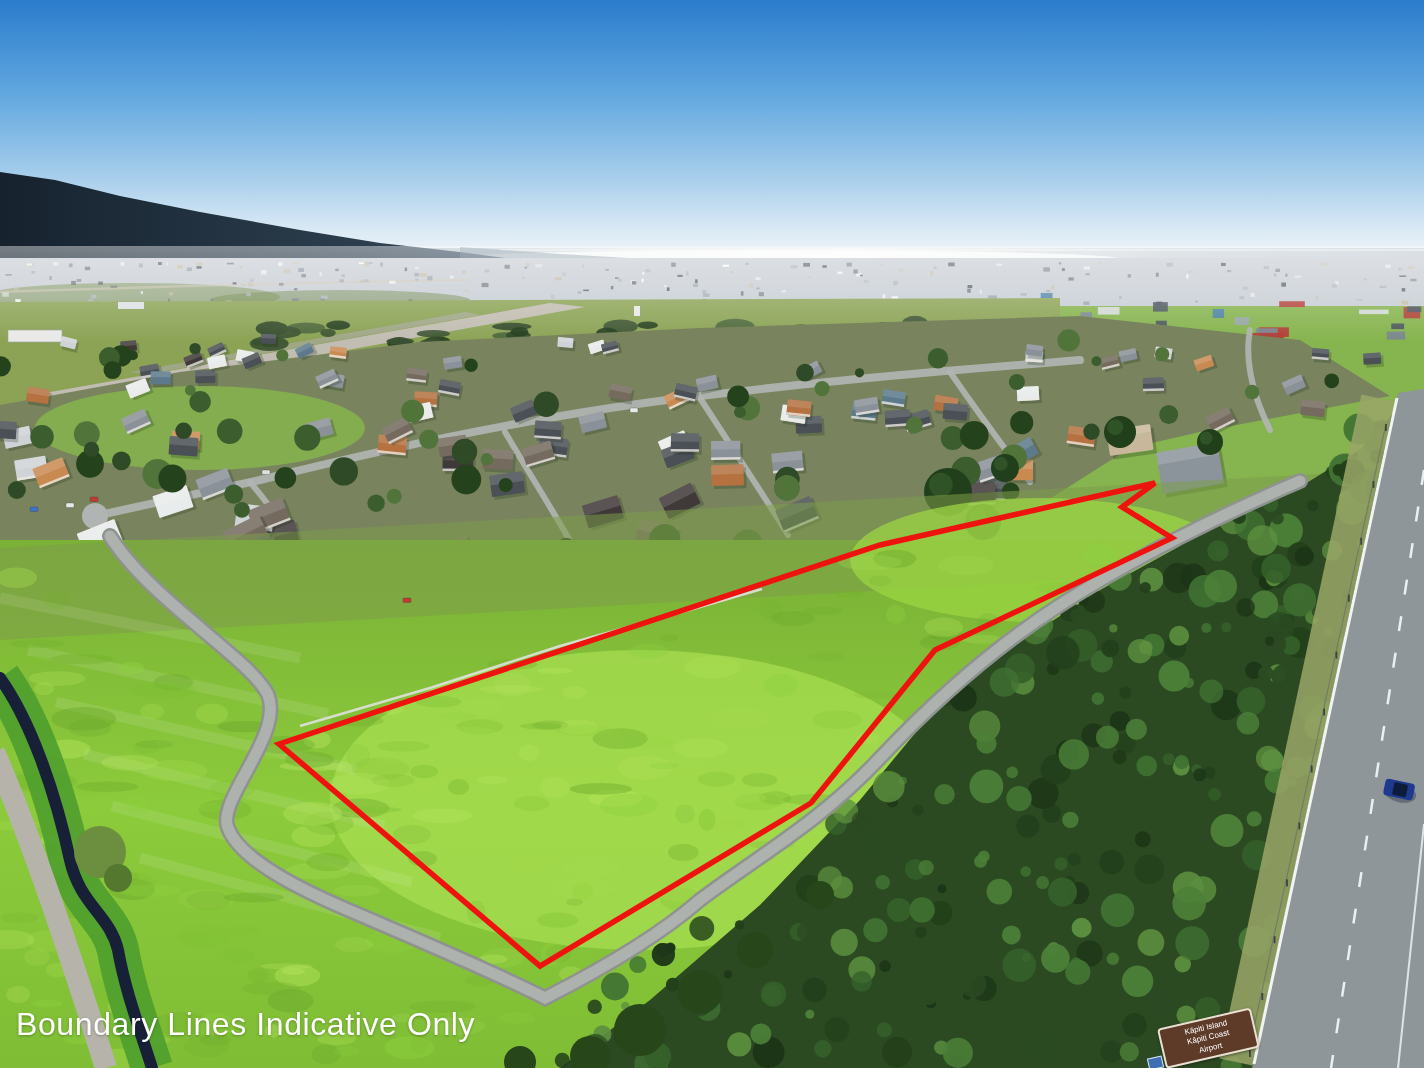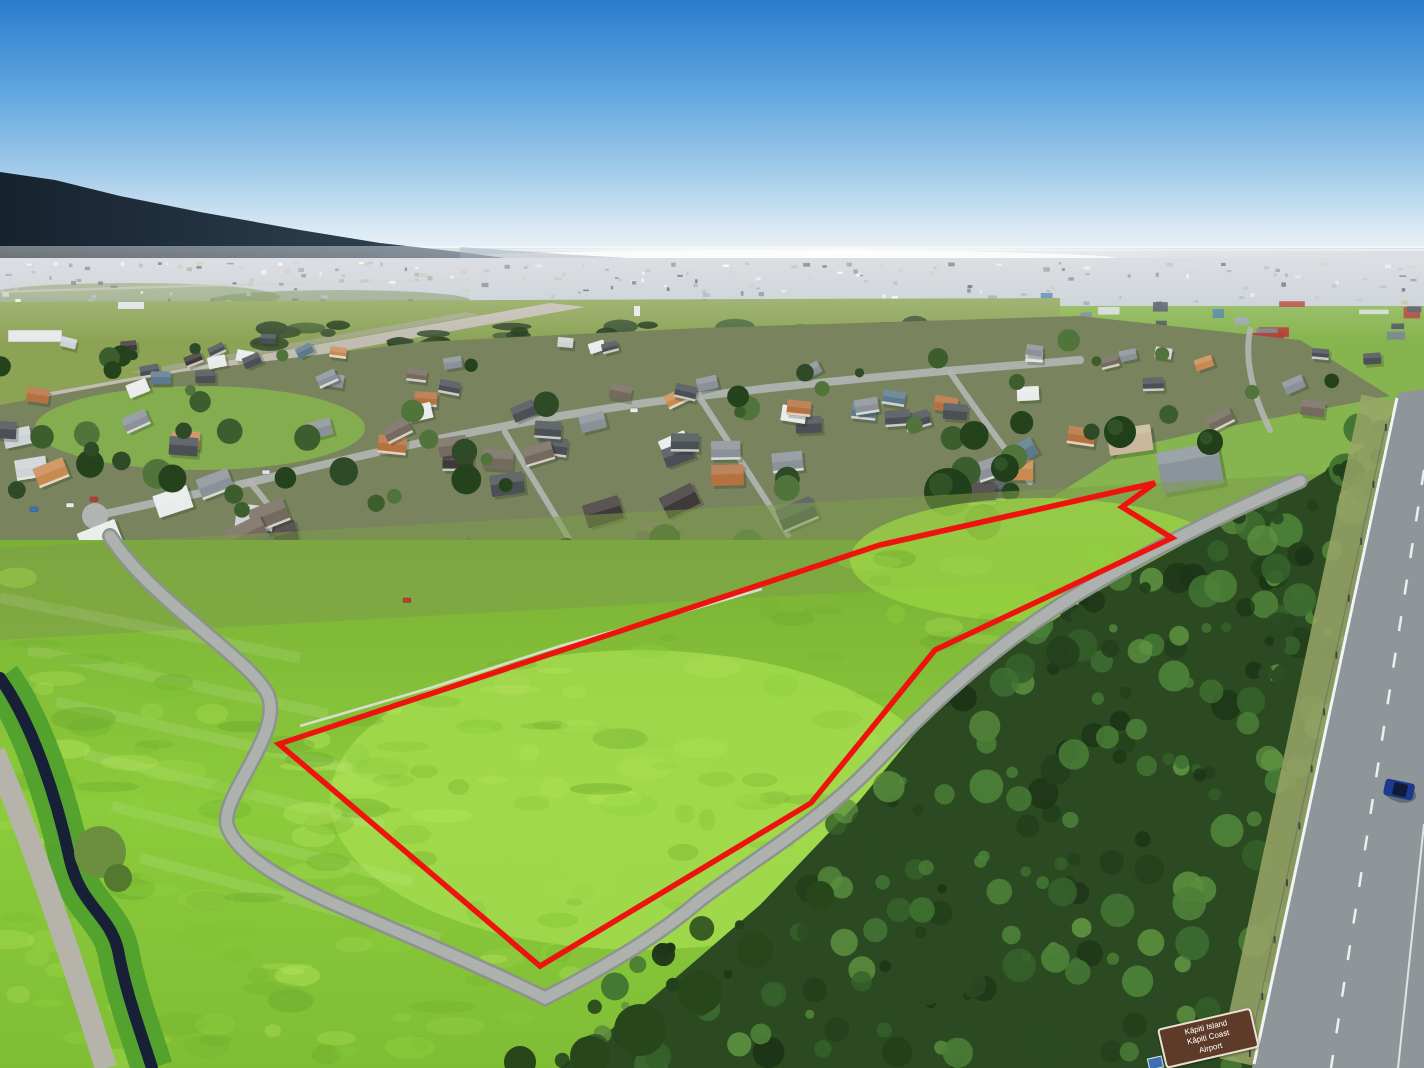--- a/index.html
+++ b/index.html
@@ -1780,6 +1780,7 @@
     <polygon fill="none" stroke="#ef1310" stroke-width="5.5" stroke-linejoin="miter" points="279,744 880,545 1155,483 1122,507 1172,538 935,650 811,803 540,966"></polygon>
   </svg>
 
+  <div class="disclaimer">Boundary Lines Indicative Only</div>
 
   <div class="sign-blue"></div>
   <div class="sign">

